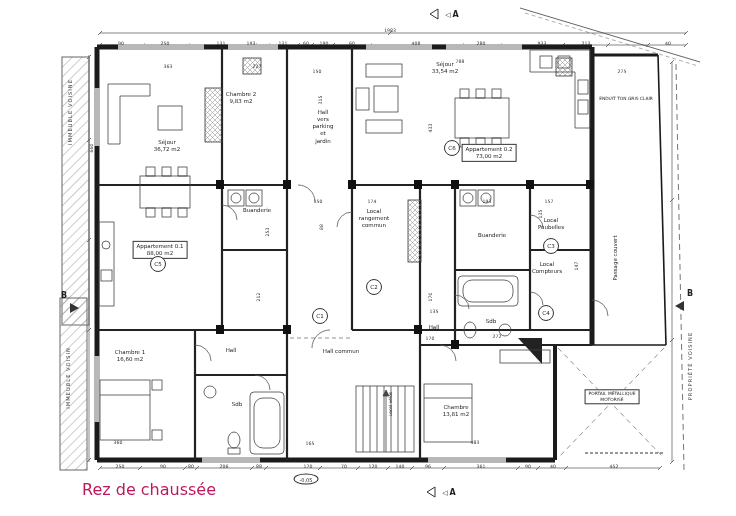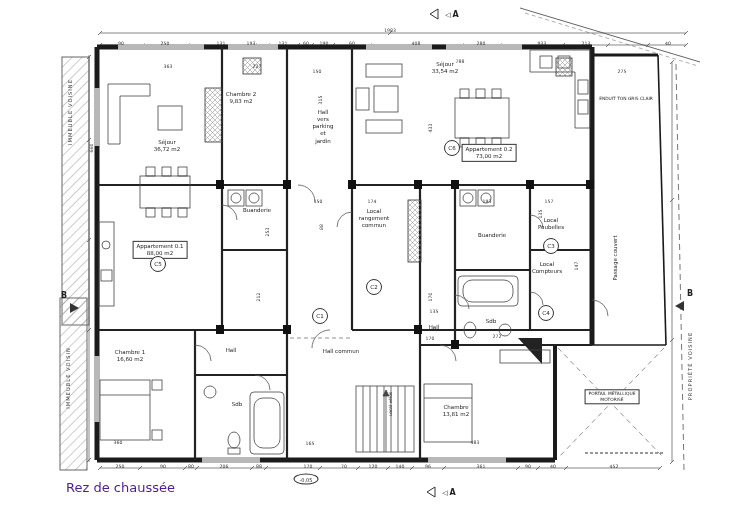--- a/index.html
+++ b/index.html
@@ -36,7 +36,7 @@
     font-size:5px;color:#222;padding:1.5px 5px;transform:translate(-50%,-50%);
   }
   .title{
-    position:absolute;left:66px;top:480px;font-size:13px;color:#4c1d95;
+    position:absolute;left:82px;top:480px;font-size:16px;color:#be185d;
   }
 </style>
 </head>

